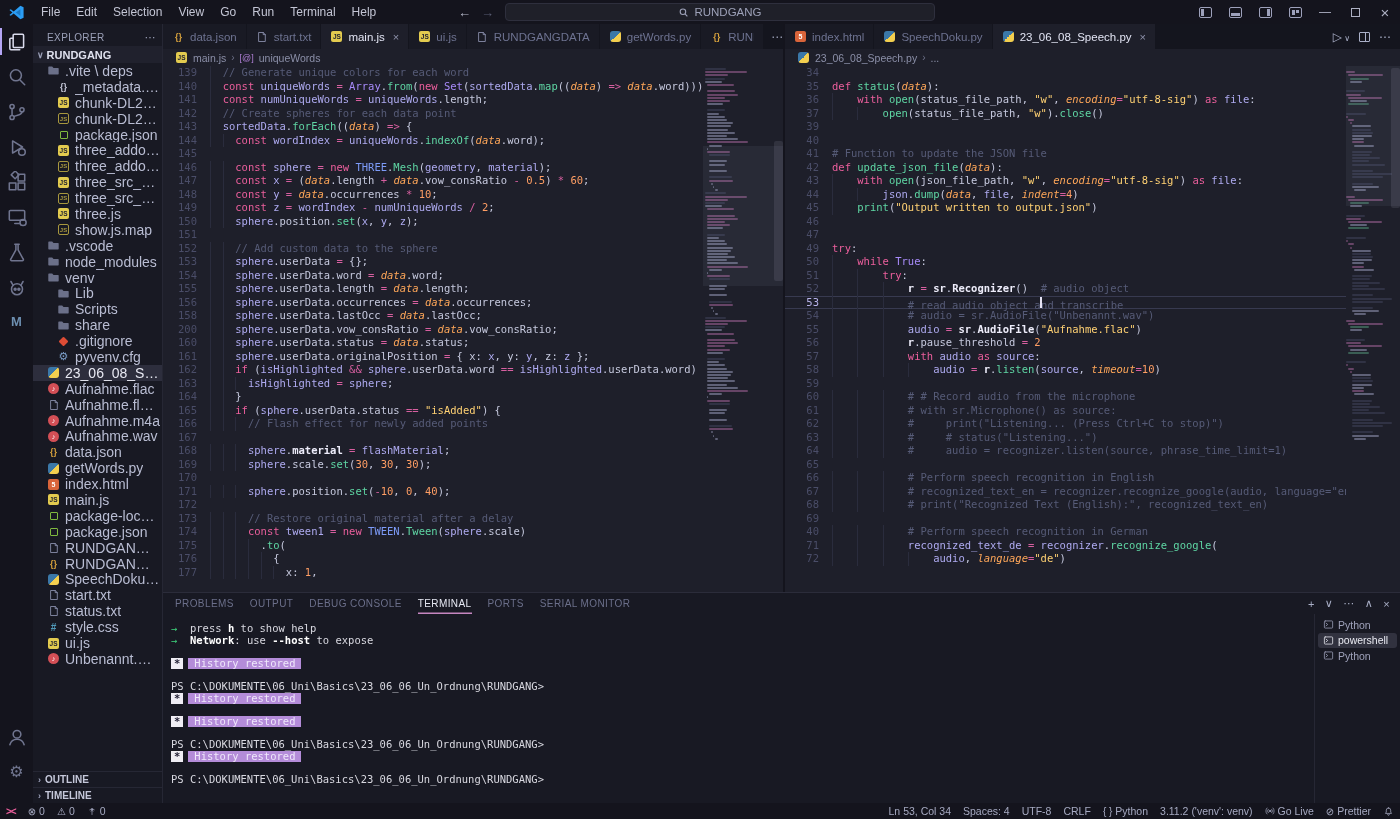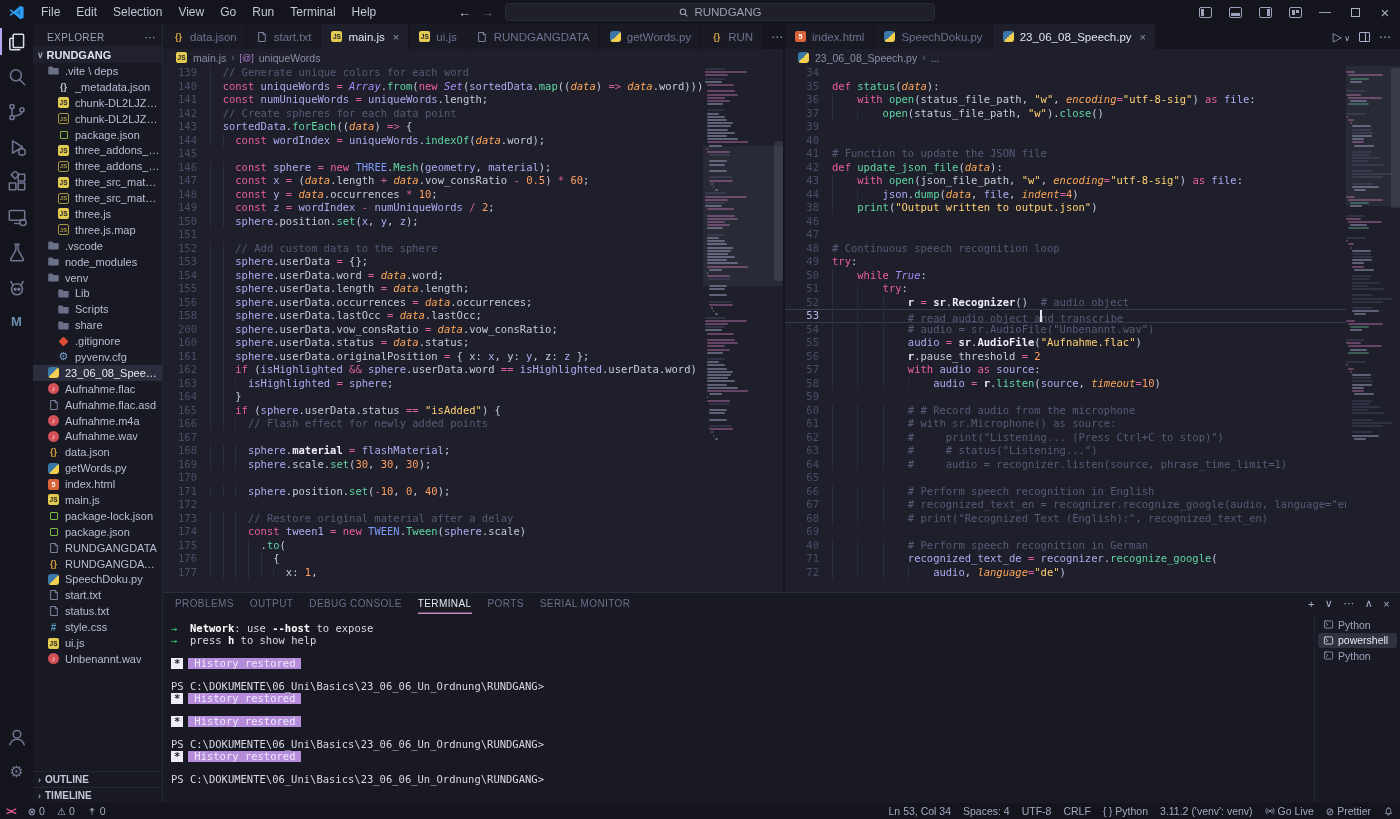--- a/index.html
+++ b/index.html
@@ -42,7 +42,7 @@
   #file-list { flex:0 0 auto; }
   .frow { height:15.9px; display:flex; align-items:center; gap:5px; color:#b9bdd3; padding-right:2px; white-space:nowrap; overflow:hidden; }
   .frow.sel { background:#2d2e3d; color:#e8e9f3; }
-  .frow .lbl { overflow:hidden; text-overflow:ellipsis; font-size:11px; }
+  .frow .lbl { overflow:hidden; text-overflow:ellipsis; font-size:14px; }
   .sb-section { height:16px; display:flex; align-items:center; gap:4px; border-top:1px solid #262734; font-weight:bold; font-size:10px; color:#c5c8da; padding-left:5px; }
   .chev { color:#9ba0b8; font-size:9px; }
 

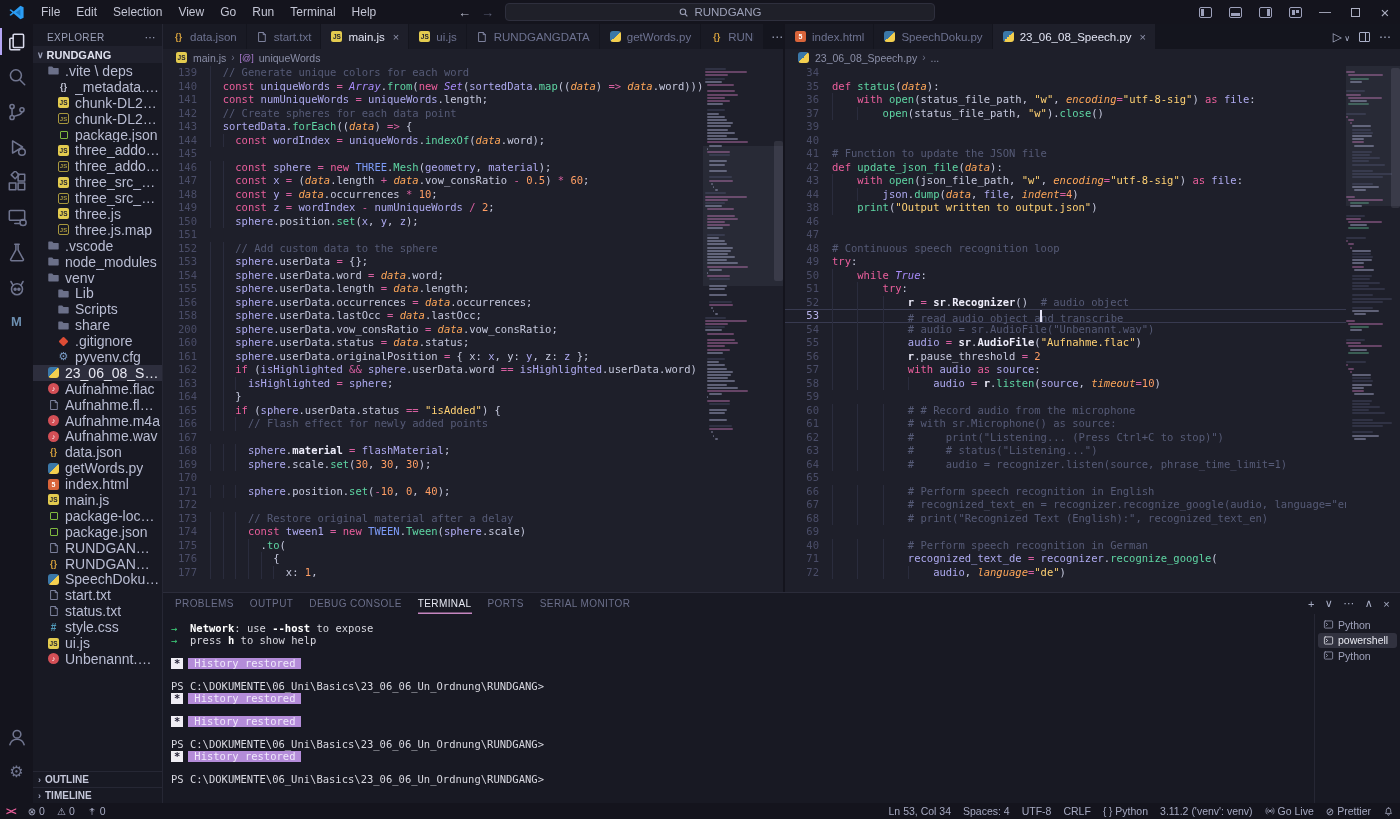--- a/index.html
+++ b/index.html
@@ -98,7 +98,7 @@
   .cursor { display:inline-block; width:1.5px; height:11.5px; background:#e6e4f5; margin:1px -0.5px 0; }
   .tk-k { color:#ec5f9d; } .tk-o { color:#d75fa0; } .tk-v { color:#aeaaf0; }
   .tk-w { color:#c6c9de; } .tk-f { color:#5fd6a4; } .tk-t { color:#7d9bf8; }
-  .tk-ti { color:#a88bfa; font-style:italic; } .tk-s { color:#ffd173; }
+  .tk-ti { color:#a88bfa; } .tk-s { color:#ffd173; }
   .tk-n { color:#ff9e64; } .tk-i { color:#ffa759; font-style:italic; }
   .tk-c { color:#565b77; } .tk-b { color:#edecfa; font-weight:600; }
   .minimap { flex:none; position:relative; padding-top:2px; opacity:.9; }

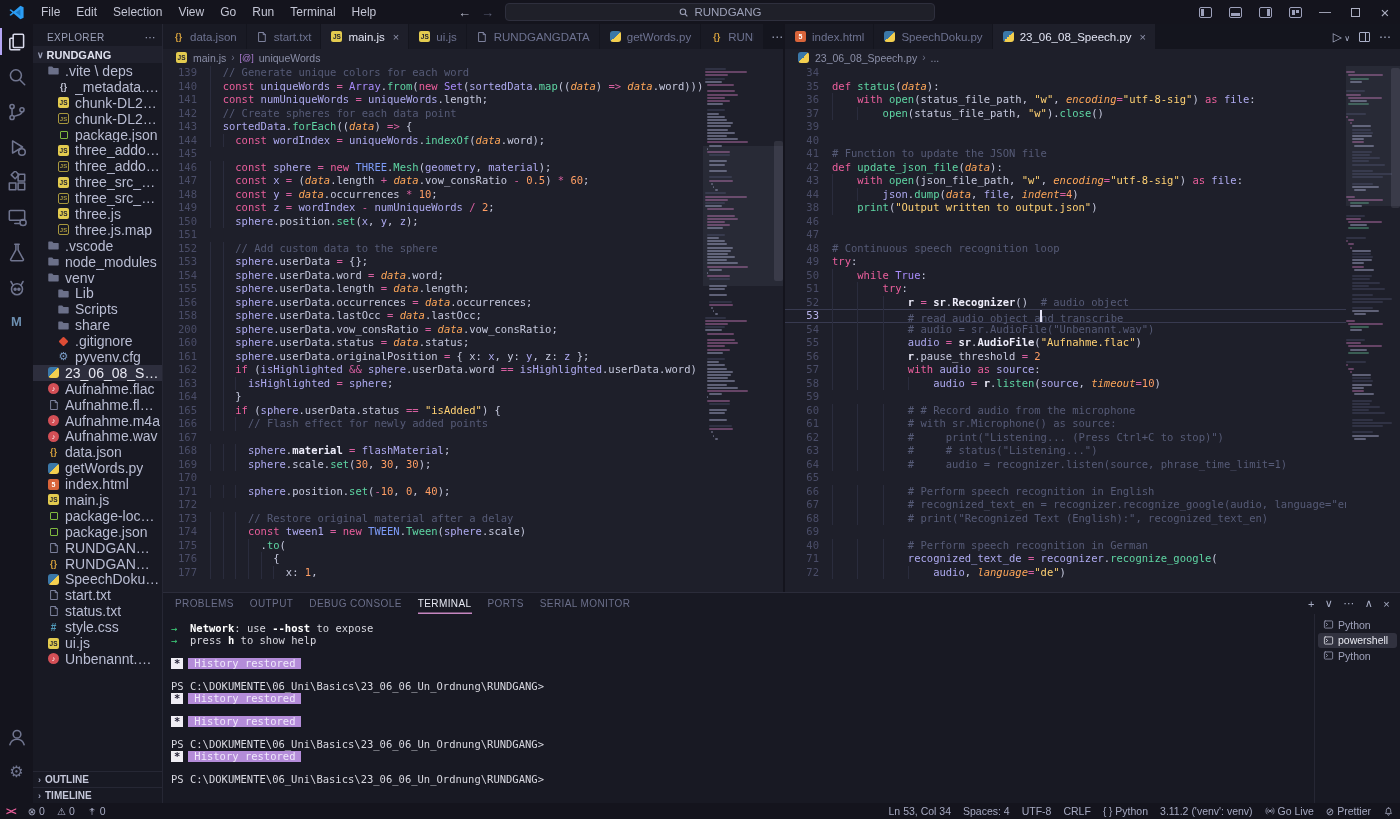--- a/index.html
+++ b/index.html
@@ -770,7 +770,7 @@
             <div class="cline"><span class="gut">42</span><span class="gutpad"></span><span class="ctext"><span class="tk-k">def </span><span class="tk-f">update_json_file</span><span class="tk-w">(</span><span class="tk-i">data</span><span class="tk-w">):</span></span></div>
             <div class="cline"><span class="gut">43</span><span class="gutpad"></span><span class="ctext"><span class="guide guide4"></span><span class="tk-k">with </span><span class="tk-f">open</span><span class="tk-w">(json_file_path, </span><span class="tk-s">"w"</span><span class="tk-w">, </span><span class="tk-i">encoding</span><span class="tk-o">=</span><span class="tk-s">"utf-8-sig"</span><span class="tk-w">) </span><span class="tk-k">as </span><span class="tk-v">file</span><span class="tk-w">:</span></span></div>
             <div class="cline"><span class="gut">44</span><span class="gutpad"></span><span class="ctext"><span class="guide guide4"></span><span class="guide guide4"></span><span class="tk-v">json</span><span class="tk-w">.</span><span class="tk-f">dump</span><span class="tk-w">(</span><span class="tk-i">data</span><span class="tk-w">, </span><span class="tk-v">file</span><span class="tk-w">, </span><span class="tk-i">indent</span><span class="tk-o">=</span><span class="tk-n">4</span><span class="tk-w">)</span></span></div>
-            <div class="cline"><span class="gut">38</span><span class="gutpad"></span><span class="ctext"><span class="guide guide4"></span><span class="tk-f">print</span><span class="tk-w">(</span><span class="tk-s">"Output written to output.json"</span><span class="tk-w">)</span></span></div>
+            <div class="cline"><span class="gut">45</span><span class="gutpad"></span><span class="ctext"><span class="guide guide4"></span><span class="tk-f">print</span><span class="tk-w">(</span><span class="tk-s">"Output written to output.json"</span><span class="tk-w">)</span></span></div>
             <div class="cline"><span class="gut">46</span><span class="gutpad"></span><span class="ctext"></span></div>
             <div class="cline"><span class="gut">47</span><span class="gutpad"></span><span class="ctext"></span></div>
             <div class="cline"><span class="gut">48</span><span class="gutpad"></span><span class="ctext"><span class="tk-c"># Continuous speech recognition loop</span></span></div>

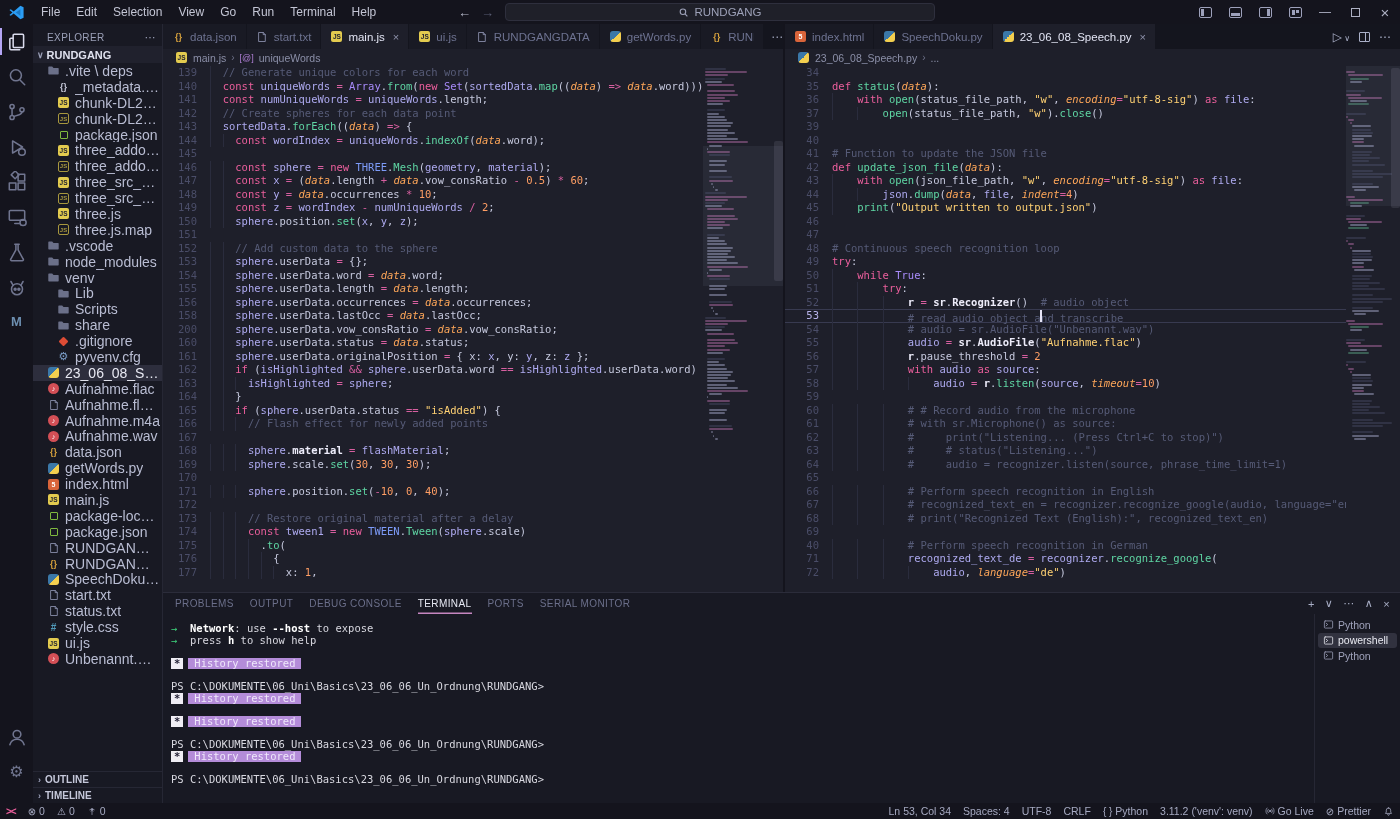--- a/index.html
+++ b/index.html
@@ -341,7 +341,7 @@
         </div>
         <div class="frow" style="padding-left: 24px;">
           <span class="fi fi-map">JS</span>
-          <span class="lbl">three.js.map</span>
+          <span class="lbl">show.js.map</span>
         </div>
         <div class="frow" style="padding-left: 14px;">
           <span class="fi fi-folder">

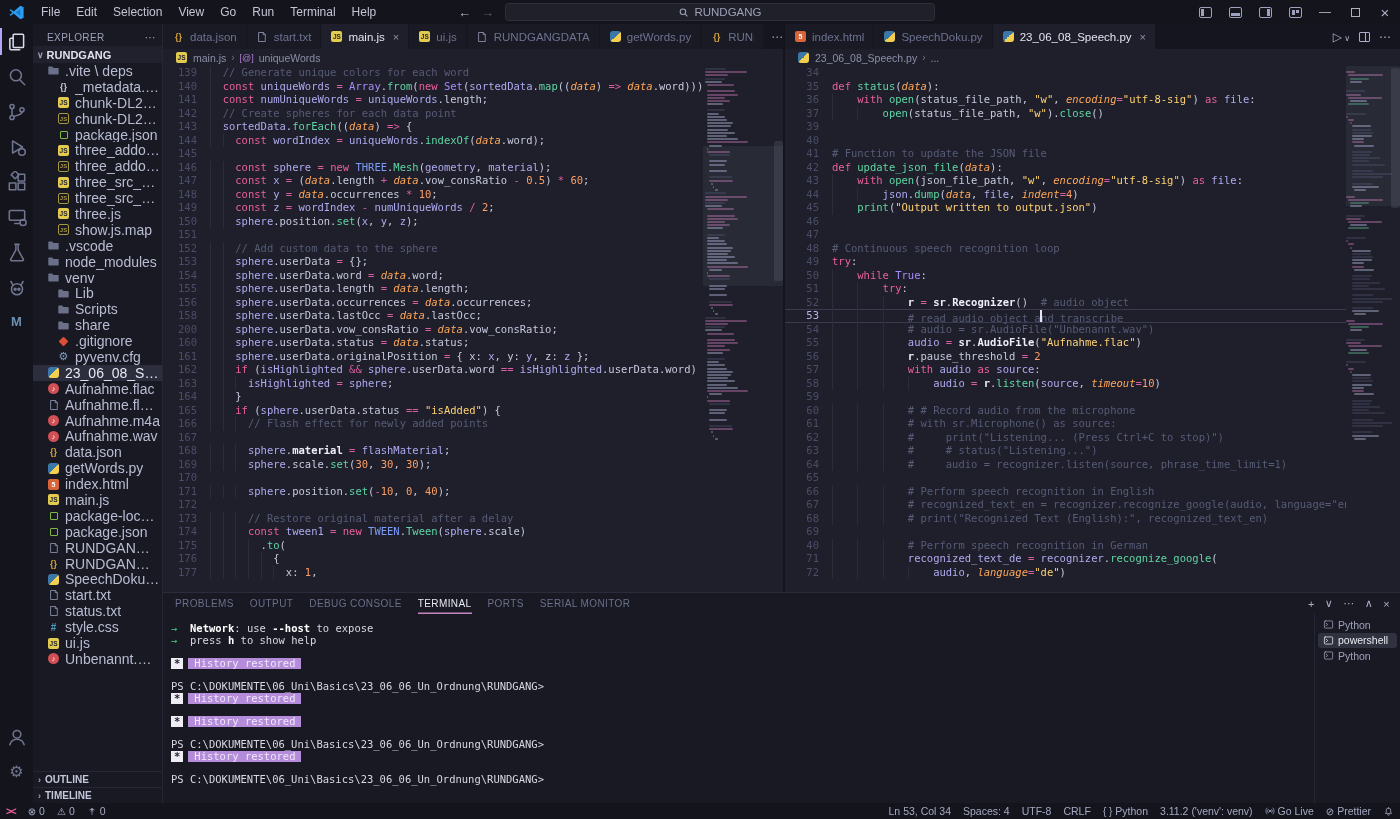--- a/index.html
+++ b/index.html
@@ -773,7 +773,6 @@
             <div class="cline"><span class="gut">45</span><span class="gutpad"></span><span class="ctext"><span class="guide guide4"></span><span class="tk-f">print</span><span class="tk-w">(</span><span class="tk-s">"Output written to output.json"</span><span class="tk-w">)</span></span></div>
             <div class="cline"><span class="gut">46</span><span class="gutpad"></span><span class="ctext"></span></div>
             <div class="cline"><span class="gut">47</span><span class="gutpad"></span><span class="ctext"></span></div>
-            <div class="cline"><span class="gut">48</span><span class="gutpad"></span><span class="ctext"><span class="tk-c"># Continuous speech recognition loop</span></span></div>
             <div class="cline"><span class="gut">49</span><span class="gutpad"></span><span class="ctext"><span class="tk-k">try</span><span class="tk-w">:</span></span></div>
             <div class="cline"><span class="gut">50</span><span class="gutpad"></span><span class="ctext"><span class="guide guide4"></span><span class="tk-k">while </span><span class="tk-ti">True</span><span class="tk-w">:</span></span></div>
             <div class="cline"><span class="gut">51</span><span class="gutpad"></span><span class="ctext"><span class="guide guide4"></span><span class="guide guide4"></span><span class="tk-k">try</span><span class="tk-w">:</span></span></div>

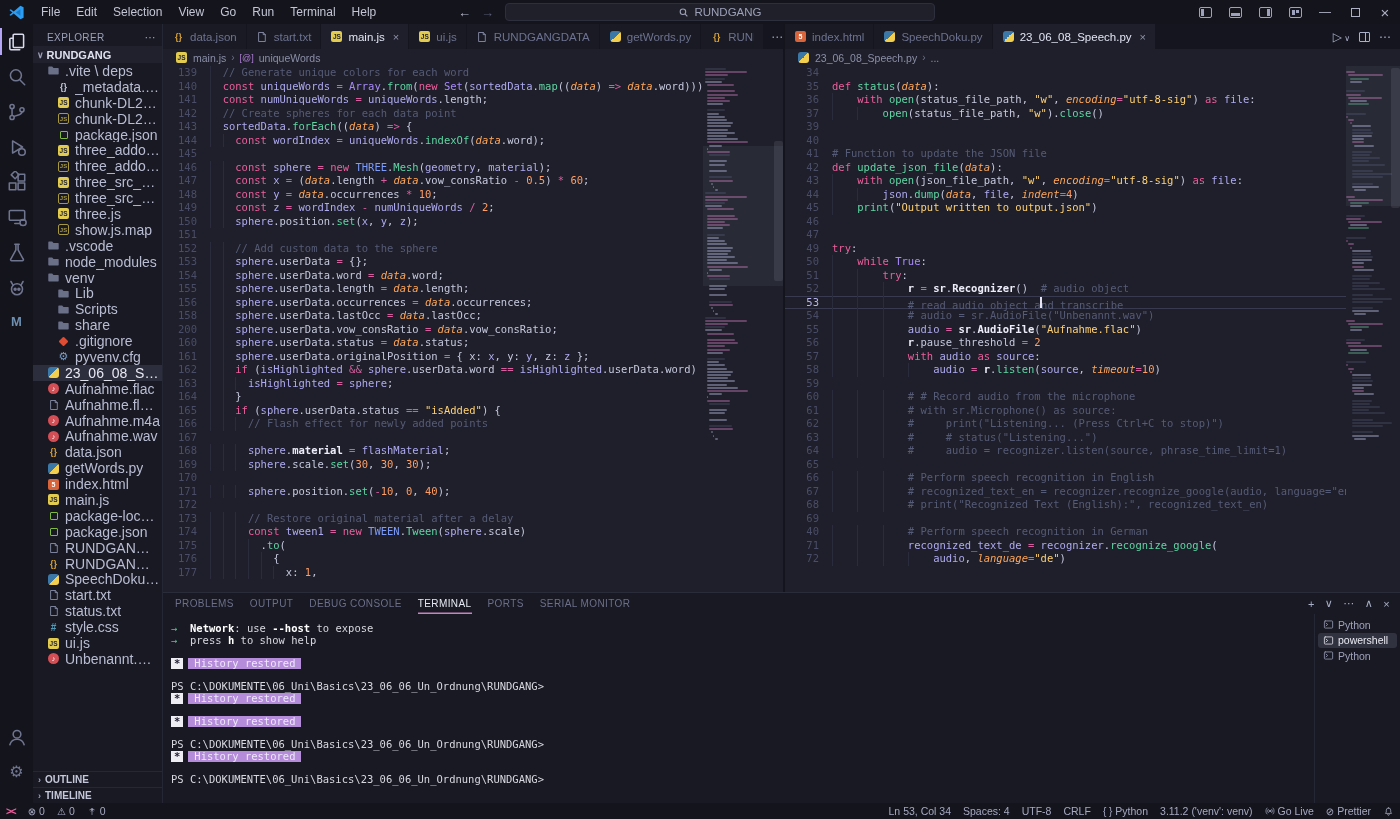--- a/index.html
+++ b/index.html
@@ -940,8 +940,8 @@
         </div>
       </div>
     <div id="term-body">
+        <div class="trow"><span class="tm-g">→</span><span class="tm-w">  press </span><span class="tm-b">h</span><span class="tm-w"> to show help</span></div>
         <div class="trow"><span class="tm-g">→</span><span class="tm-w">  </span><span class="tm-b">Network</span><span class="tm-w">: use </span><span class="tm-b">--host</span><span class="tm-w"> to expose</span></div>
-        <div class="trow"><span class="tm-g">→</span><span class="tm-w">  press </span><span class="tm-b">h</span><span class="tm-w"> to show help</span></div>
         <div class="trow"></div>
         <div class="trow"><span class="badge-star" style="background: rgb(239, 237, 244); color: rgb(35, 33, 54);">*</span><span class="badge-lbl" style="background: rgb(180, 140, 217); color: rgb(239, 231, 251);">History restored</span></div>
         <div class="trow"></div>

